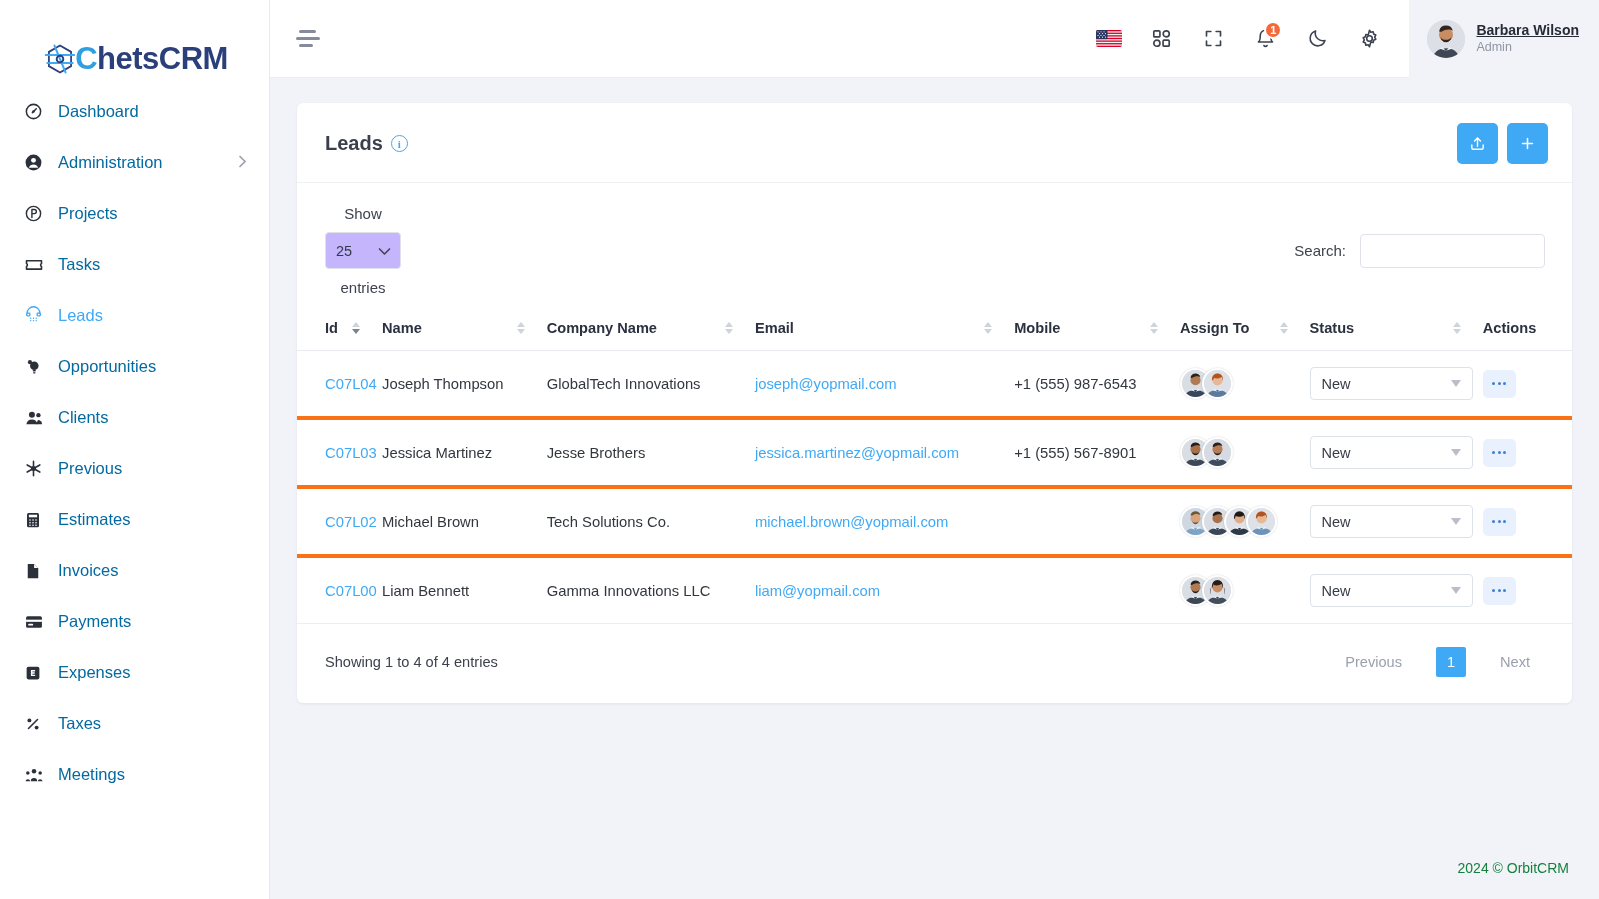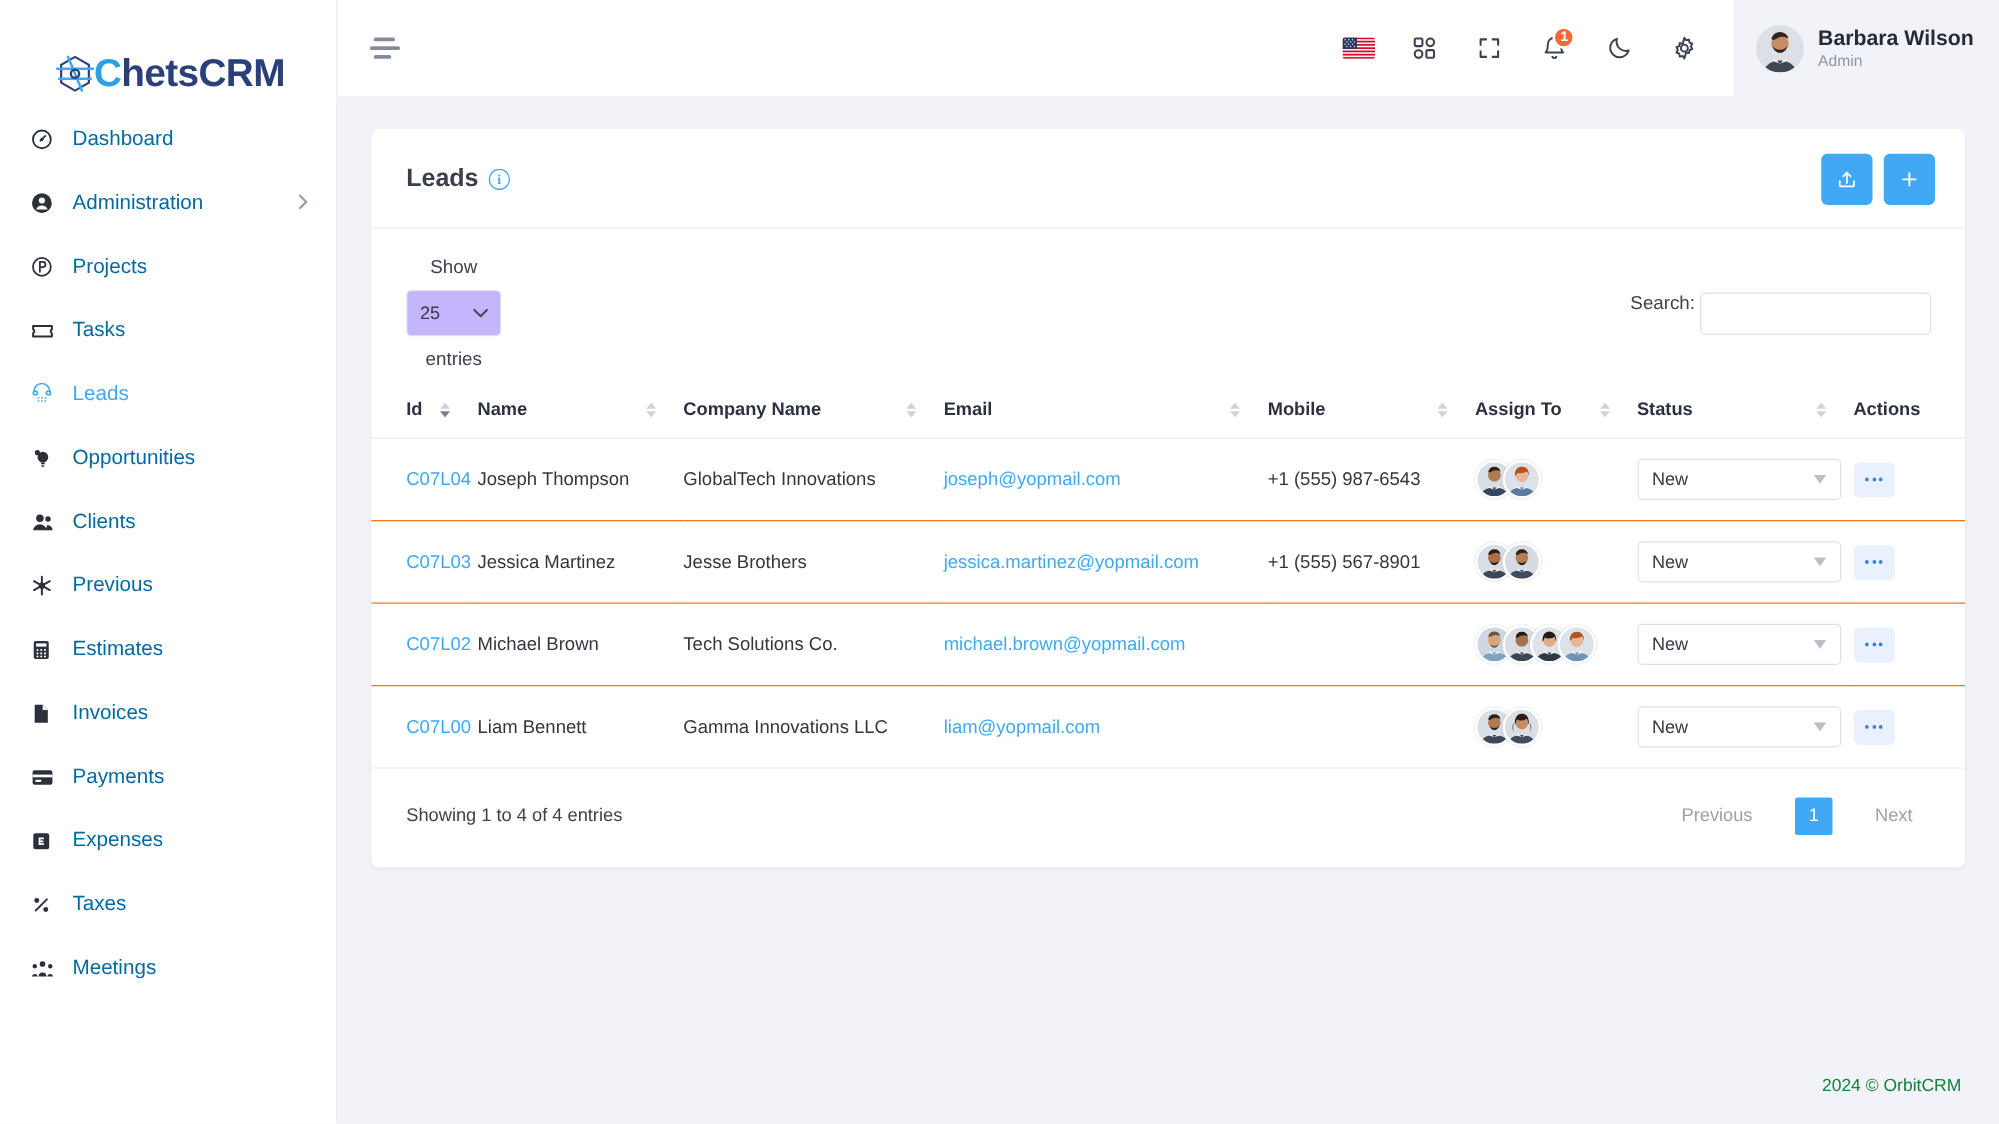--- a/index.html
+++ b/index.html
@@ -81,7 +81,7 @@
     background: #f2f3f8; cursor: pointer;
   }
   .avatar-lg { width: 38px; height: 38px; border-radius: 50%; overflow: hidden; background:#d7dbe3; }
-  .pname { font-size: 17px; color: #262b35; font-weight: 600; line-height: 1.25; }
+  .pname { font-size: 14px; color: #262b35; font-weight: 600; line-height: 1.25; text-decoration: underline; }
   .prole { font-size: 12.5px; color: #8f96a3; line-height: 1.3; }
 
   

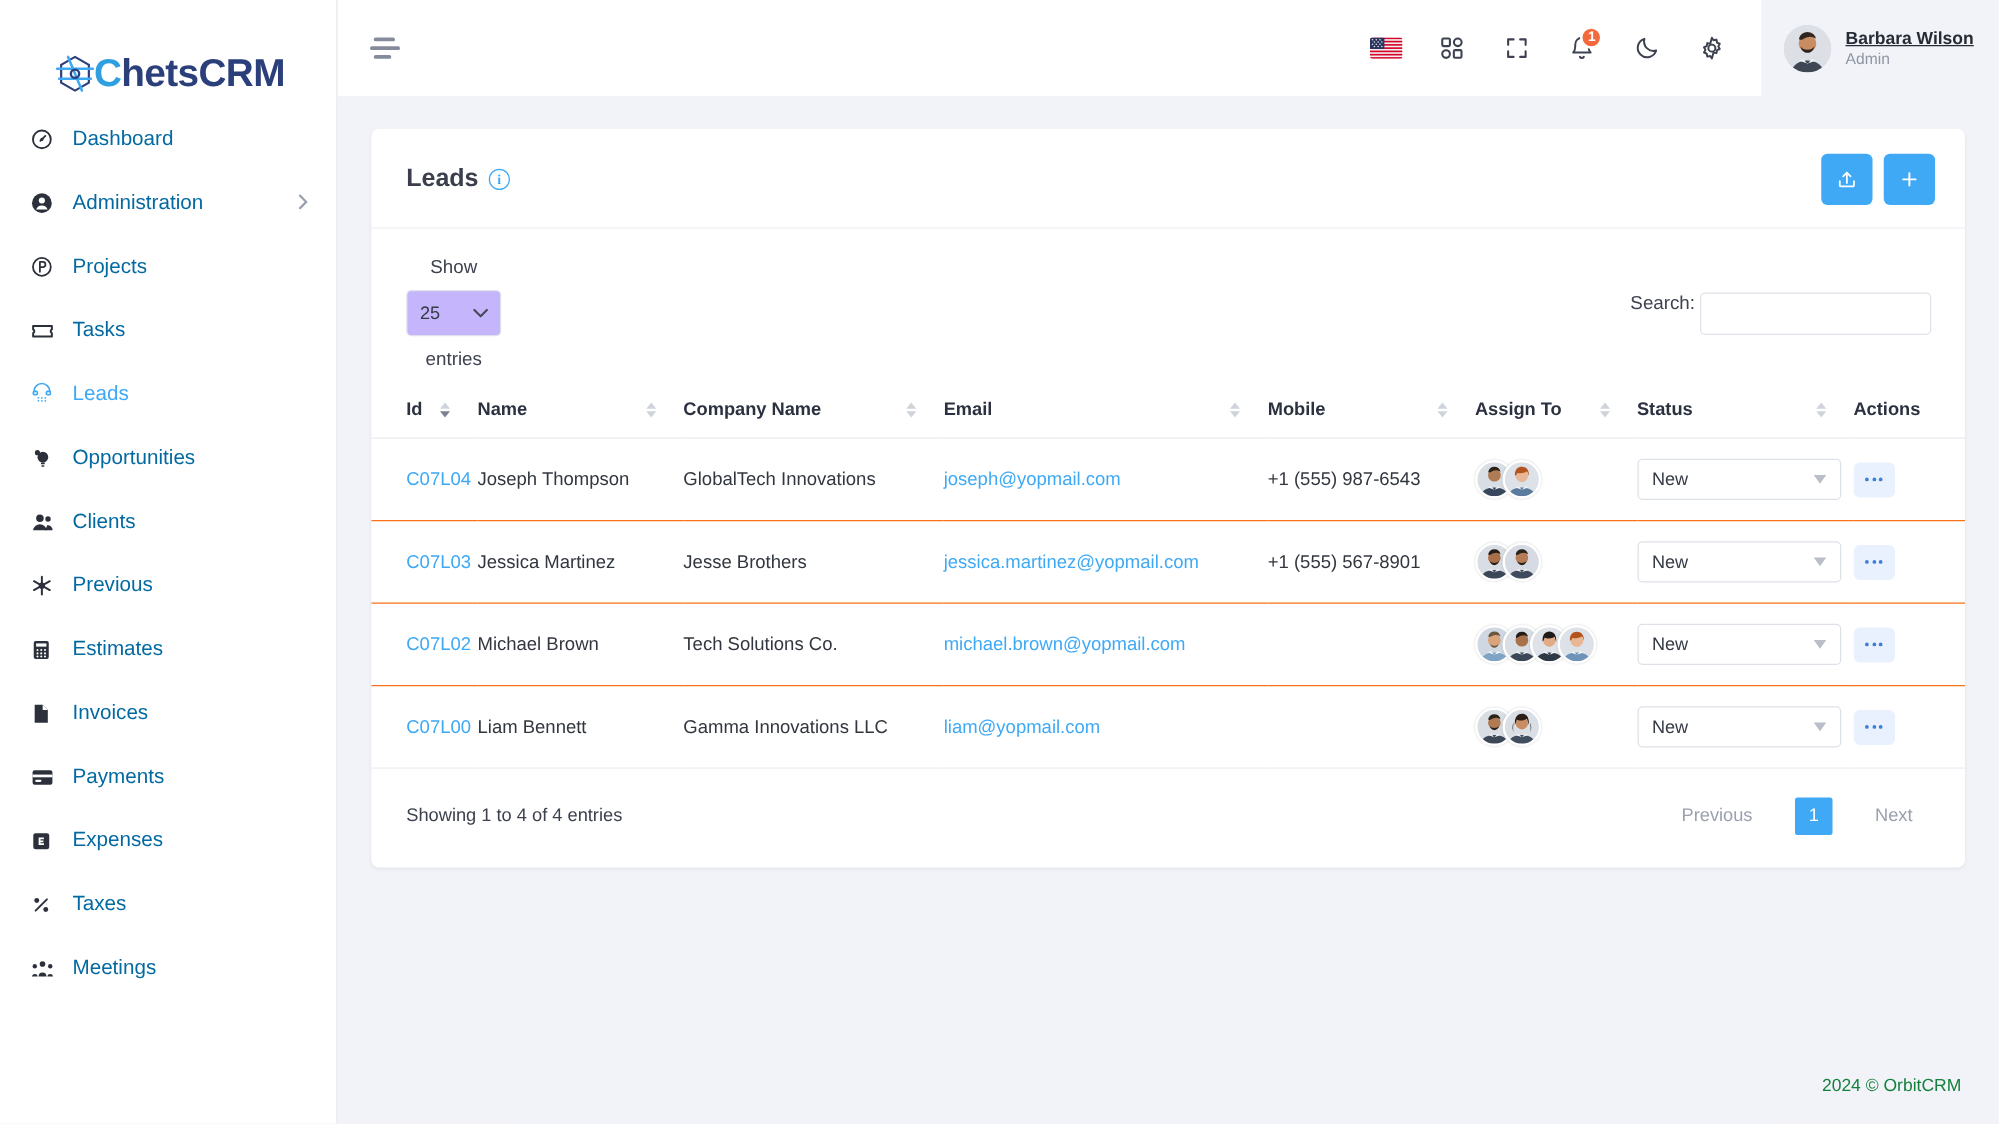--- a/index.html
+++ b/index.html
@@ -122,7 +122,7 @@
     font-size: 14.5px; color: #353a45; cursor: pointer; background:#c4b5fd;
   }
   .selectbox .chev { position:absolute; right: 9px; color:#454a55; }
-  .search-wrap { margin-left: auto; display: flex; align-items: flex-start; gap: 4px; font-size: 15px; color: #3d424e; }
+  .search-wrap { margin-left: auto; display: flex; align-items: center; gap: 14px; font-size: 15px; color: #3d424e; }
   .search-input {
     width: 185px; height: 34px; border: 1px solid #dfe2e8; border-radius: 4px;
     padding: 0 9px; font-size: 14px; font-family: inherit; color:#33384a; outline: none; background:#fff;

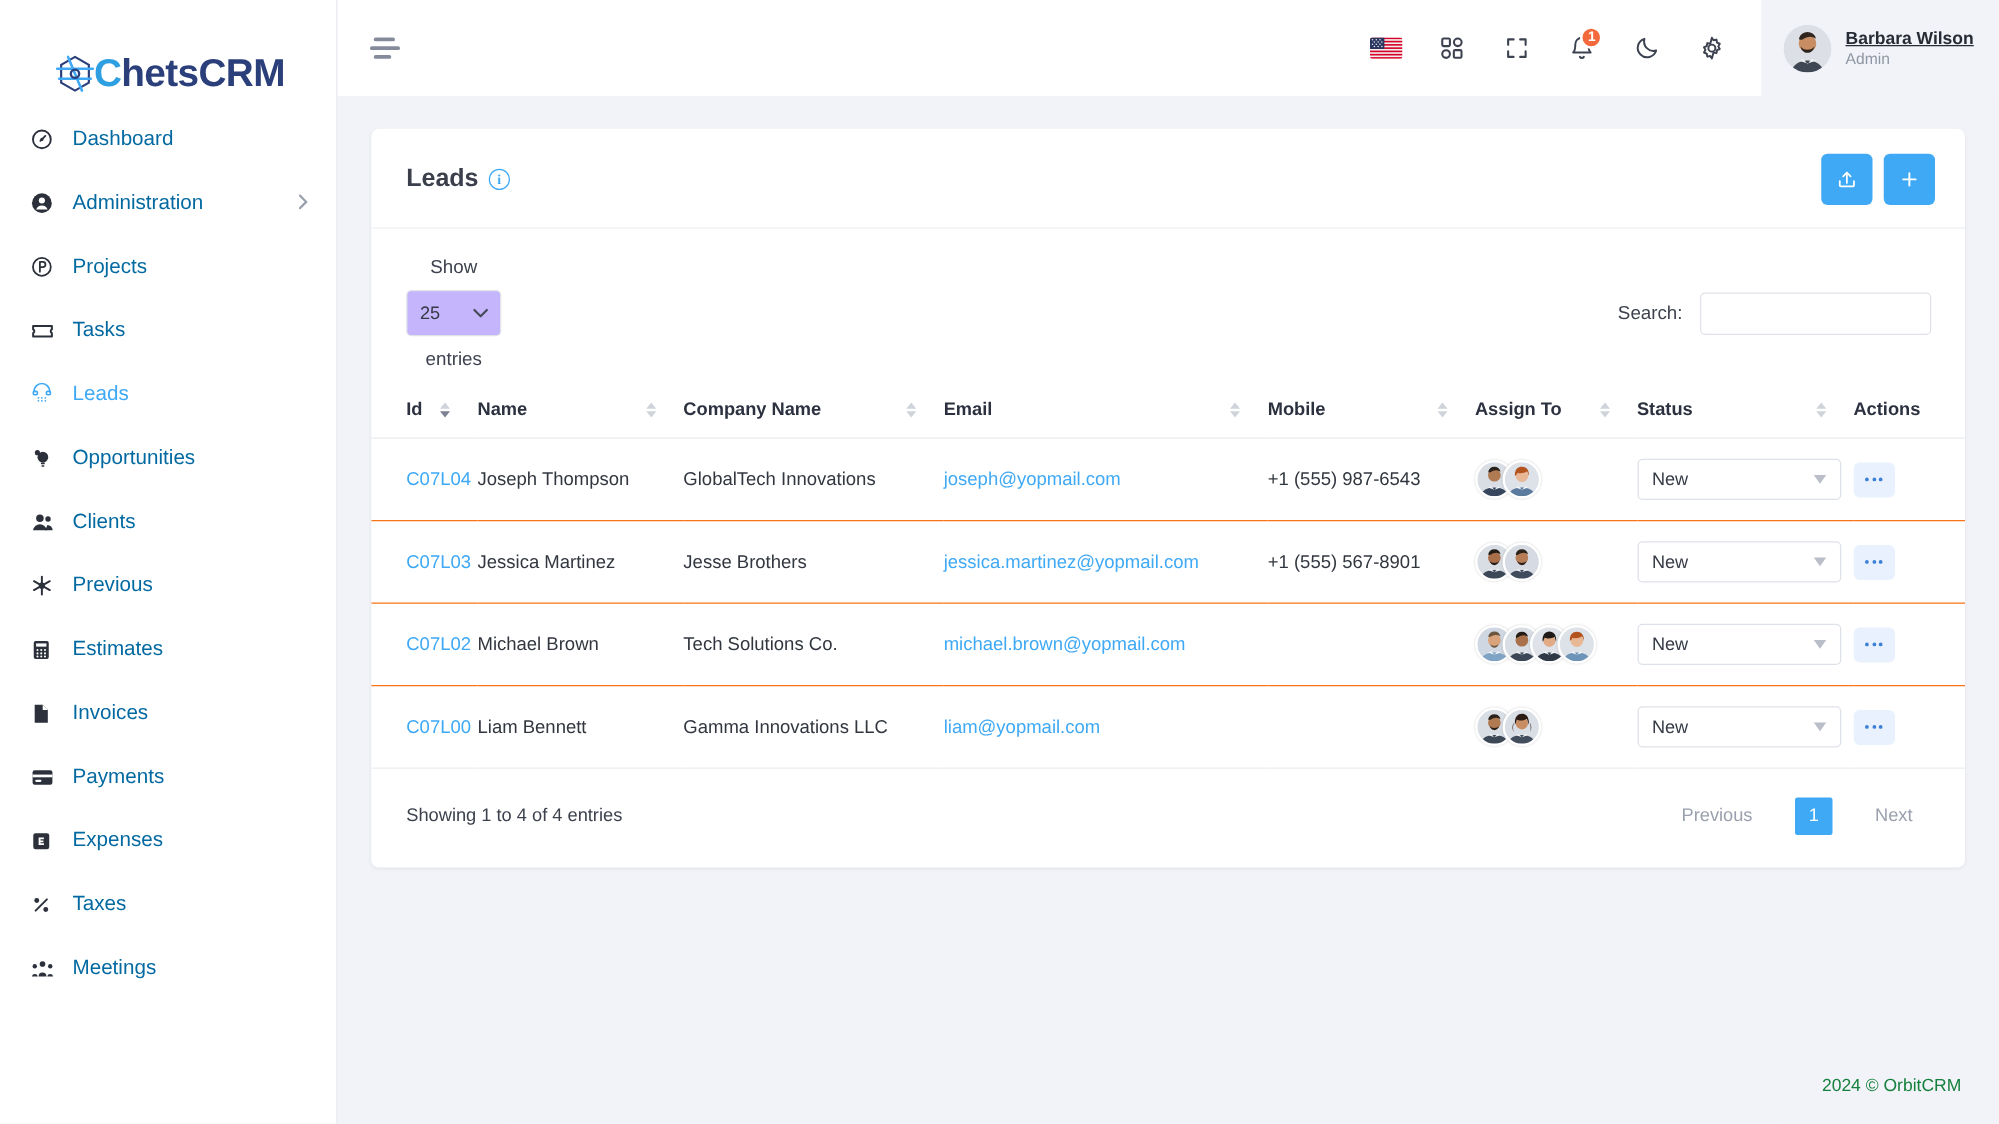--- a/index.html
+++ b/index.html
@@ -143,7 +143,7 @@
   th.sorted-desc .tri-dn { border-top-color: #7b8190; }
   tbody td {
     font-size: 14.8px; color: #32373f; padding: 16px 0;
-    border-bottom: 1px solid #f97316; vertical-align: middle;
+    border-bottom: 4px solid #f97316; vertical-align: middle;
   }
   tbody tr:last-child td { border-bottom: 1px solid #eceef2; }
   td.idcell a, td.emailcell a { color: #3fa9f5; text-decoration: none; cursor: pointer; }

